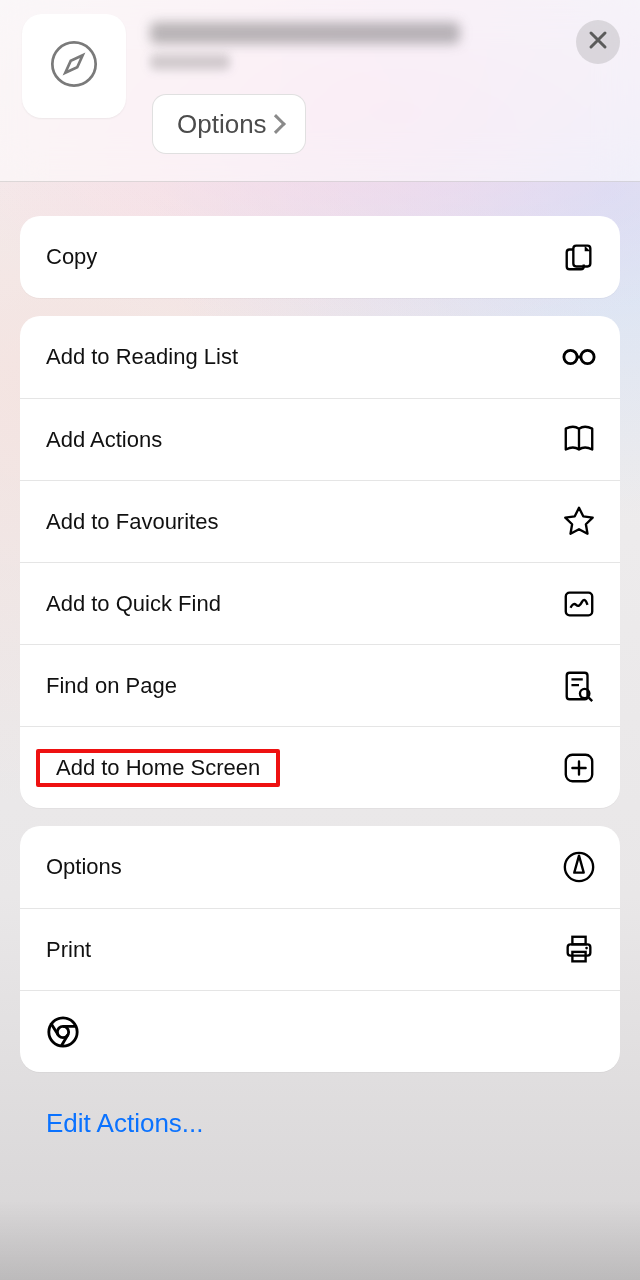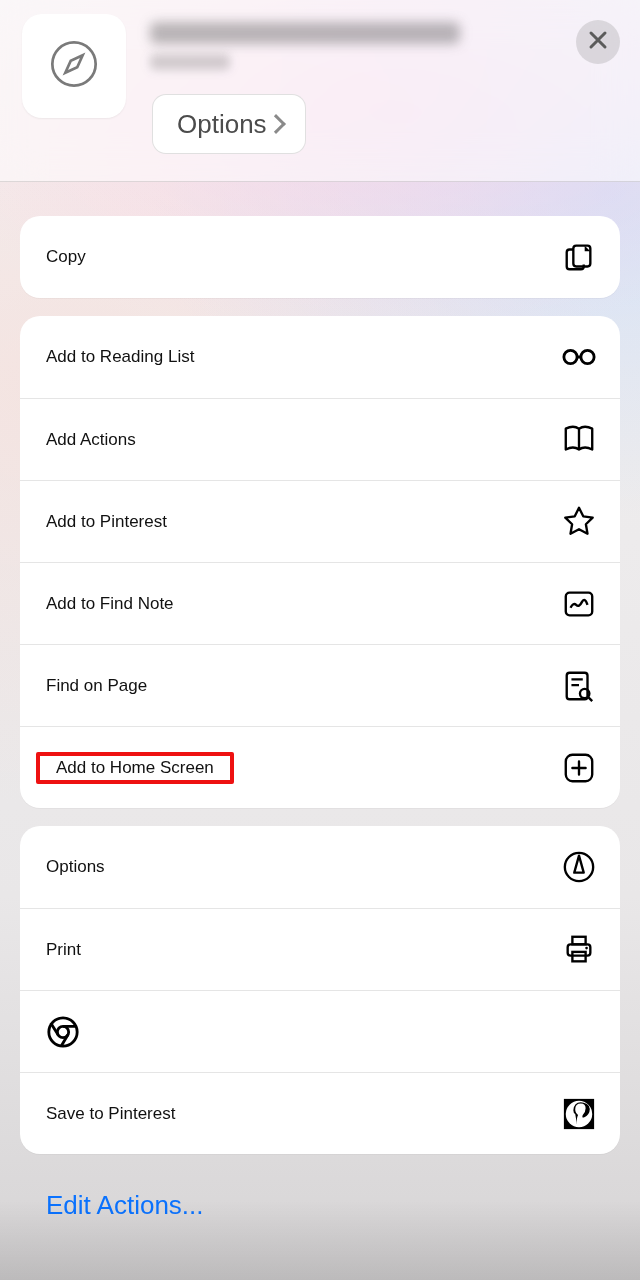--- a/index.html
+++ b/index.html
@@ -71,7 +71,7 @@
   .row {
     display:flex; align-items:center; justify-content:space-between;
     height:82px; padding:0 24px 0 26px;
-    font-size:17px; color:#111;
+    font-size:22px; color:#111;
   }
   .group .row + .row { border-top:1px solid rgba(0,0,0,.10); }
   .row .label { display:inline-block; }

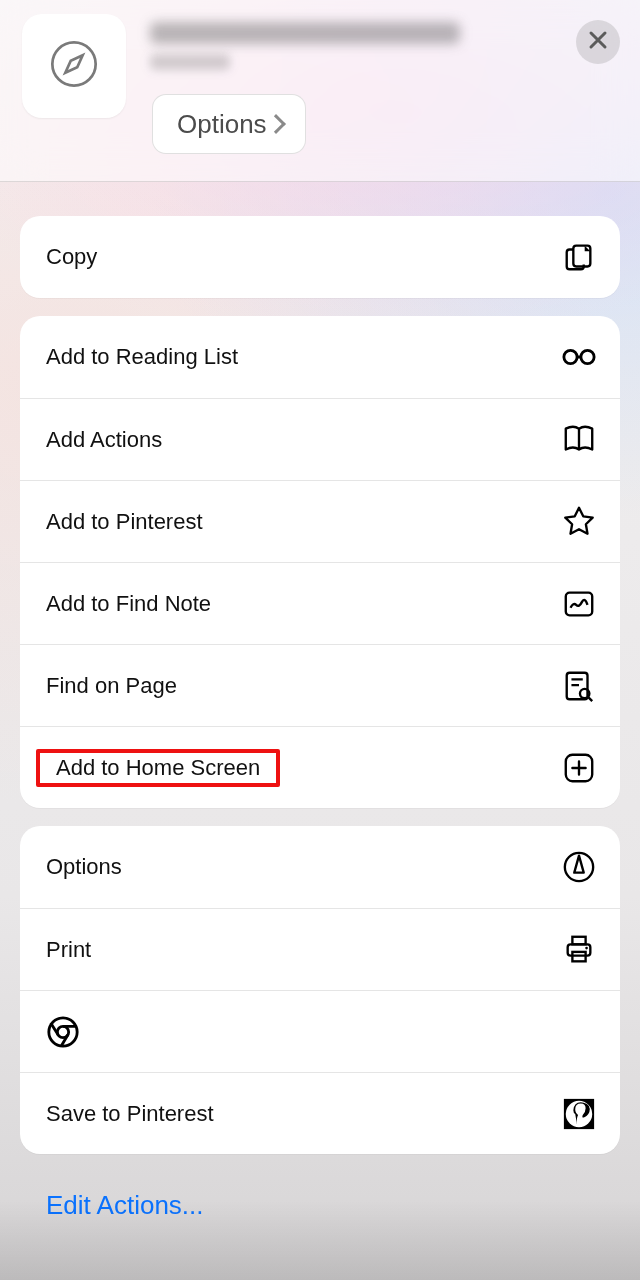--- a/index.html
+++ b/index.html
@@ -146,7 +146,7 @@
           </span>
         </div>
         <div class="row">
-          <span class="label">Add to Pinterest</span>
+          <span class="label">Add to Favourites</span>
           <span class="picon">
             <svg viewBox="0 0 36 36">
               <use href="#ic-star"></use>

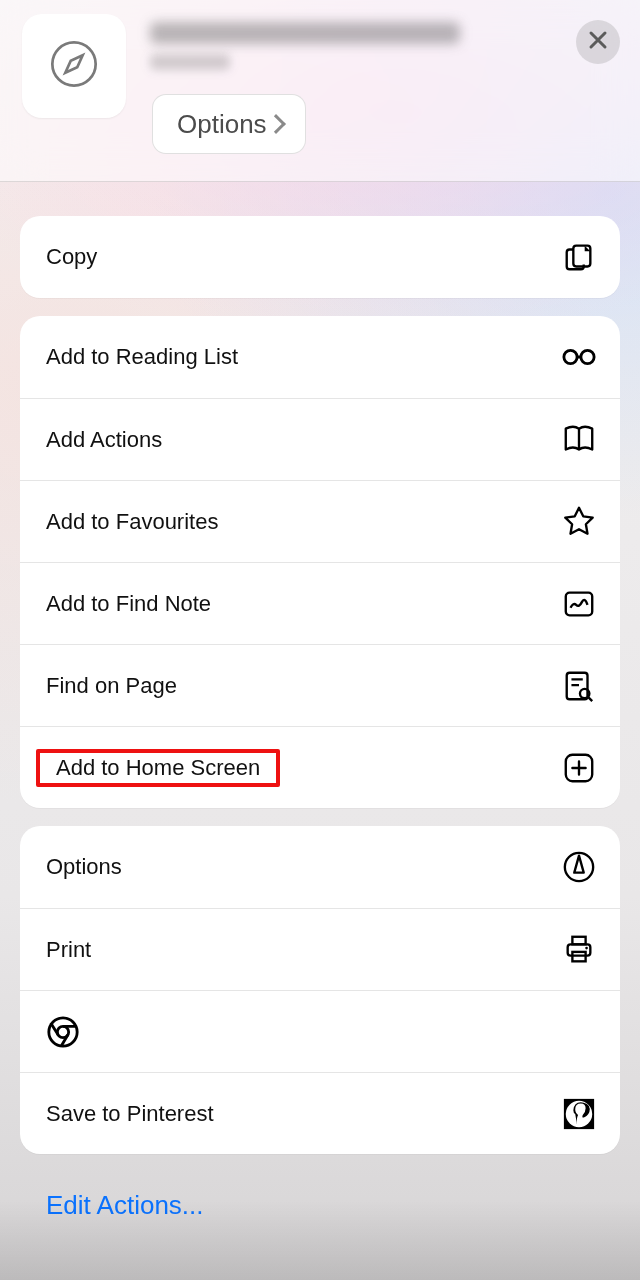--- a/index.html
+++ b/index.html
@@ -154,7 +154,7 @@
           </span>
         </div>
         <div class="row">
-          <span class="label">Add to Find Note</span>
+          <span class="label">Add to Quick Find</span>
           <span class="picon">
             <svg viewBox="0 0 36 36">
               <use href="#ic-qnote"></use>

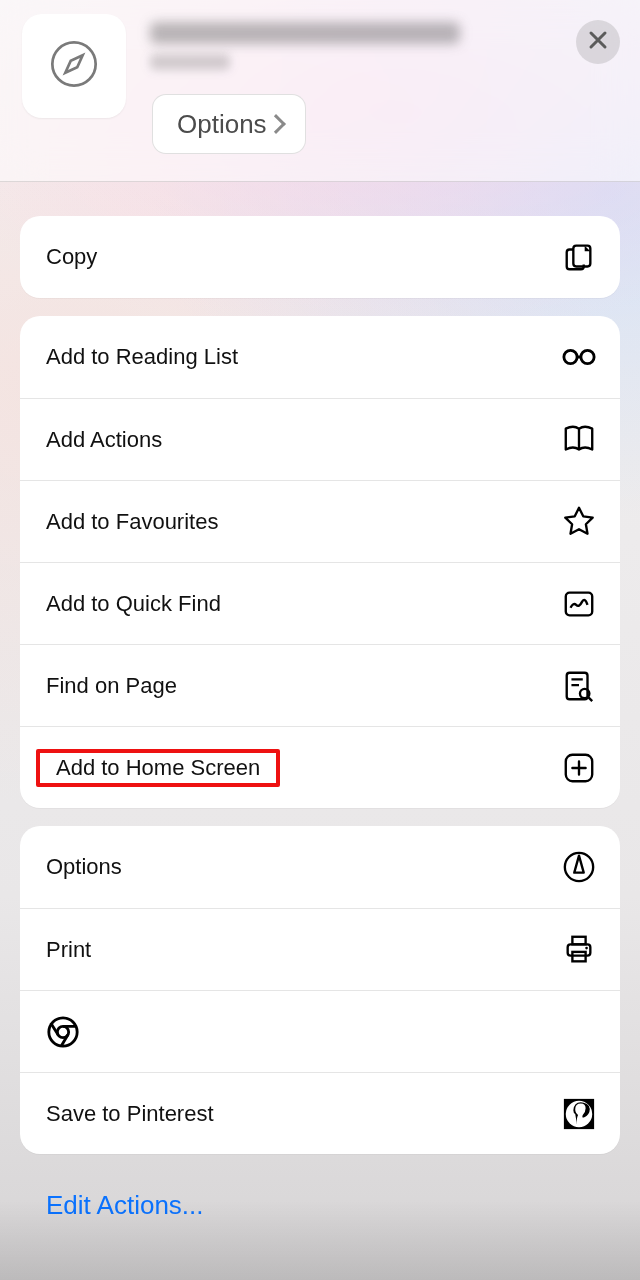--- a/index.html
+++ b/index.html
@@ -202,14 +202,6 @@
             </svg>
           </span>
         </div>
-        <div class="row">
-          <span class="label">Save to Pinterest</span>
-          <span class="picon">
-            <svg viewBox="0 0 36 36">
-              <use href="#ic-pinterest"></use>
-            </svg>
-          </span>
-        </div>
       </div>
       <div class="edit-actions">Edit Actions...</div>
     </div>

